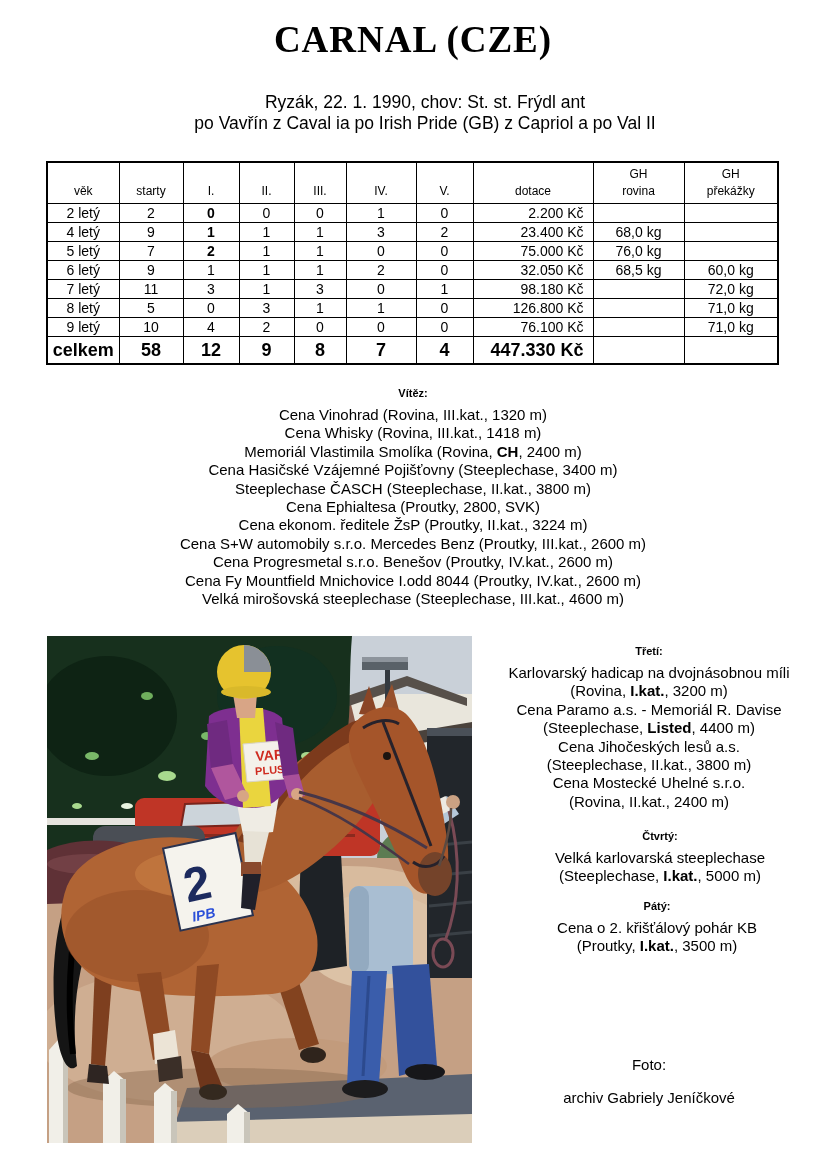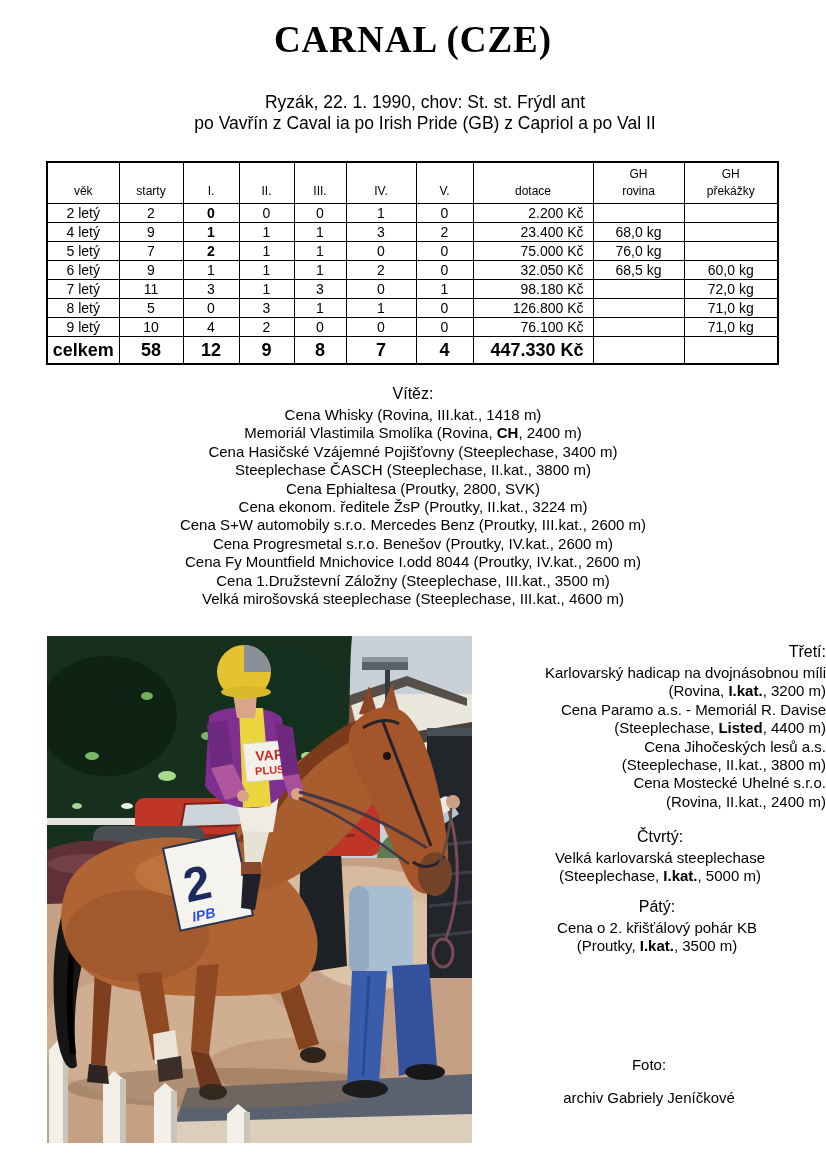--- a/index.html
+++ b/index.html
@@ -28,7 +28,7 @@
   table.stats tr.total td{font-weight:bold;font-size:18px;height:26px;}
   td.bc{font-weight:bold;}
   .winner-block{position:absolute;top:383px;left:0;width:100%;text-align:center;}
-  .section-heading{font-size:16px;font-weight:normal;line-height:21px;margin-bottom:2px;}
+  .section-heading{font-size:11px;font-weight:bold;line-height:21px;margin-bottom:2px;}
   .race-line{font-size:15px;line-height:18.4px;}
   .photo{position:absolute;left:47px;top:636px;width:425px;height:507px;}
   .right-col{position:absolute;left:472px;top:637px;width:354px;height:534px;}

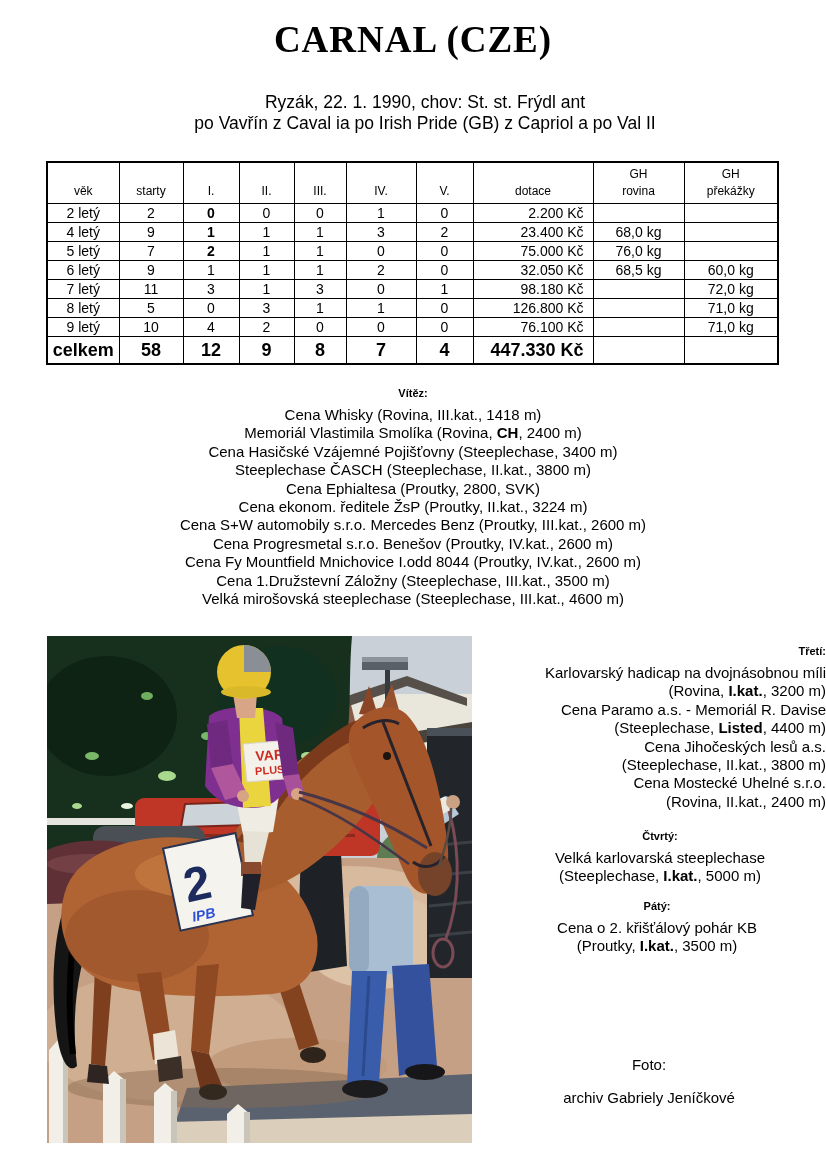--- a/index.html
+++ b/index.html
@@ -182,6 +182,7 @@
 
 <div class="winner-block">
   <div class="section-heading">Vítěz:</div>
+  <div class="race-line"><span>Cena Vinohrad (Rovina, III.kat., 1320 m)</span><b></b><span></span></div>
   <div class="race-line"><span>Cena Whisky (Rovina, III.kat., 1418 m)</span><b></b><span></span></div>
   <div class="race-line"><span>Memoriál Vlastimila Smolíka (Rovina, </span><b>CH</b><span>, 2400 m)</span></div>
   <div class="race-line"><span>Cena Hasičské Vzájemné Pojišťovny (Steeplechase, 3400 m)</span><b></b><span></span></div>

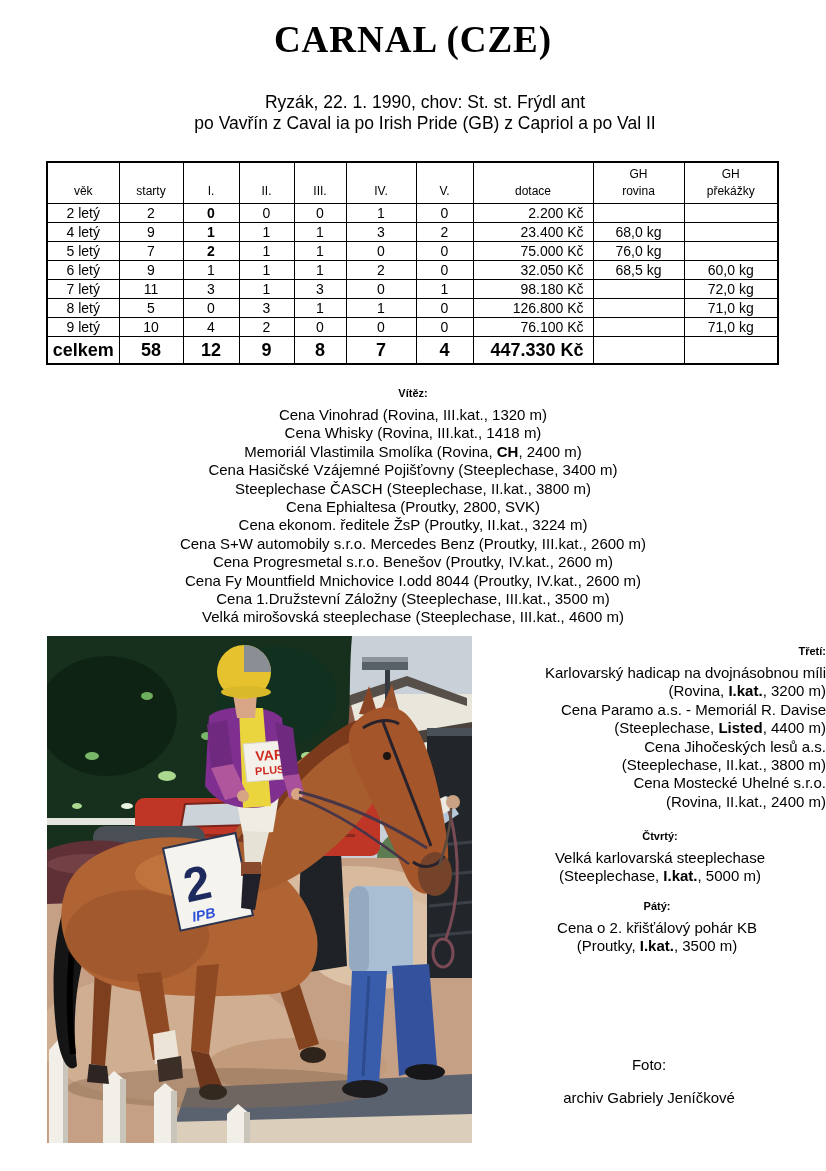--- a/index.html
+++ b/index.html
@@ -192,7 +192,6 @@
   <div class="race-line"><span>Cena S+W automobily s.r.o. Mercedes Benz (Proutky, III.kat., 2600 m)</span><b></b><span></span></div>
   <div class="race-line"><span>Cena Progresmetal  s.r.o. Benešov (Proutky, IV.kat., 2600 m)</span><b></b><span></span></div>
   <div class="race-line"><span>Cena Fy Mountfield Mnichovice I.odd 8044 (Proutky, IV.kat., 2600 m)</span><b></b><span></span></div>
-  <div class="race-line"><span>Cena 1.Družstevní Záložny (Steeplechase, III.kat.,  3500 m)</span><b></b><span></span></div>
   <div class="race-line"><span>Velká mirošovská steeplechase (Steeplechase, III.kat., 4600 m)</span><b></b><span></span></div>
 </div>
 

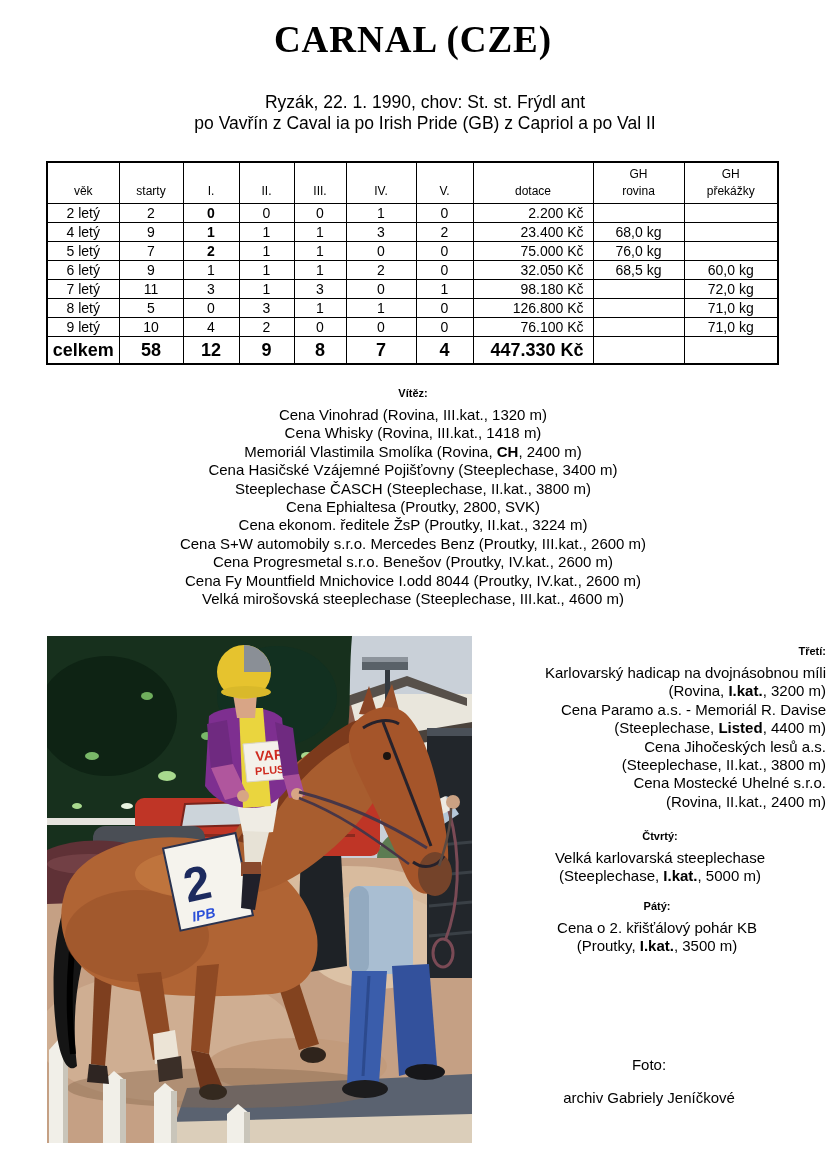--- a/index.html
+++ b/index.html
@@ -33,7 +33,7 @@
   .photo{position:absolute;left:47px;top:636px;width:425px;height:507px;}
   .right-col{position:absolute;left:472px;top:637px;width:354px;height:534px;}
   .right-col .block{position:absolute;left:0;width:100%;text-align:center;}
-  #blk-third{top:4px;text-align:right;}
+  #blk-third{top:4px;}
   #blk-fourth{top:189px;padding-left:11px;}
   #blk-fifth{top:259px;padding-left:8px;}
   #blk-foto{top:419px;font-size:15px;}

